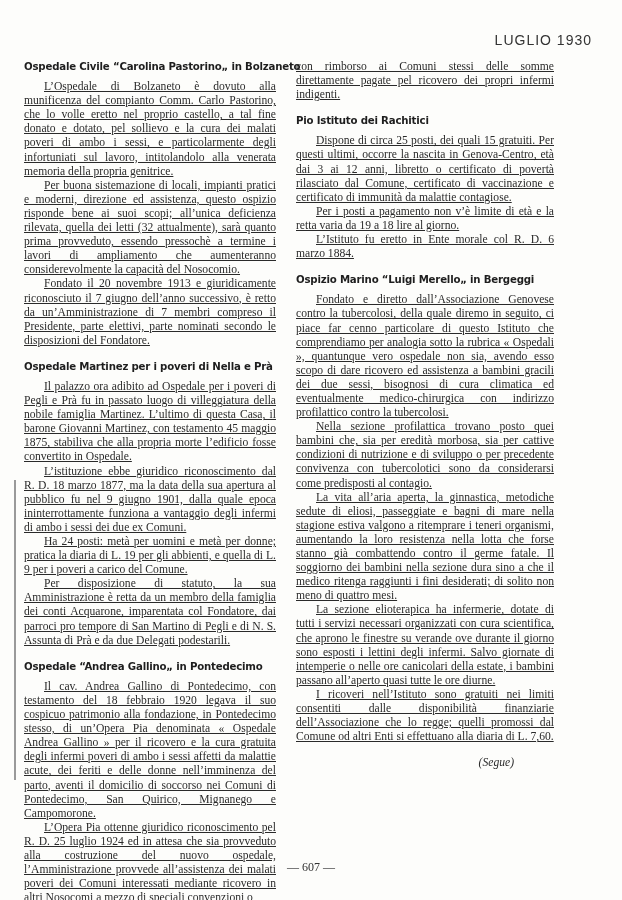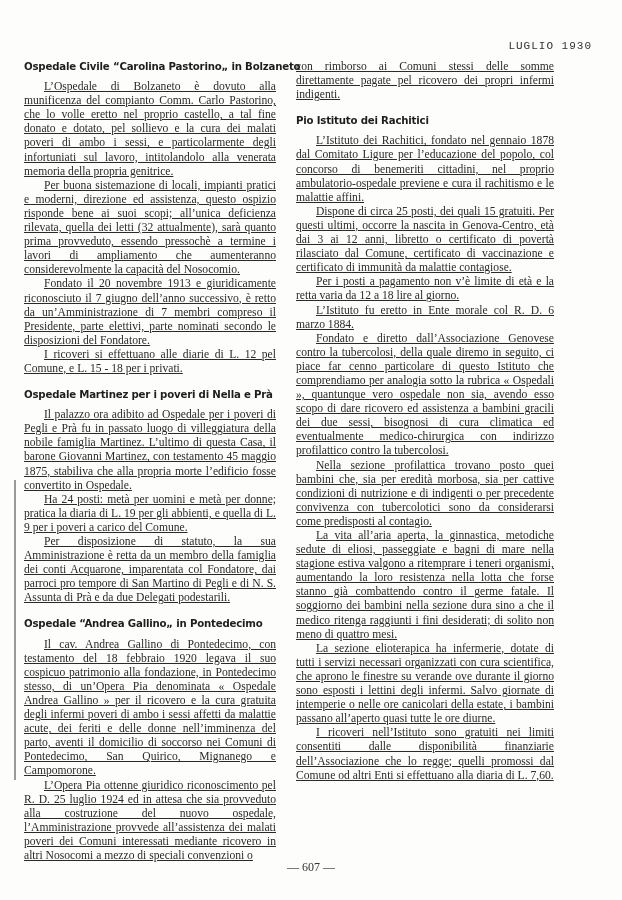--- a/index.html
+++ b/index.html
@@ -9,8 +9,8 @@
   }
   .page { position:absolute; left:0; top:0; width:622px; height:900px; }
   .running-head {
-    position:absolute; top:40px; right:30px;
-    font-family:Liberation Mono, monospace; font-size:11px; letter-spacing:1px; color:#333;
+    position:absolute; top:32px; right:30px;
+    font-family:Liberation Sans, sans-serif; font-size:14px; letter-spacing:1px; color:#333;
   }
   .col { position:absolute; top:60px; font-family:"Liberation Serif", serif; font-size:11.6px; line-height:14.1px; text-align:justify; }
   .col.left { left:24px; width:252px; }

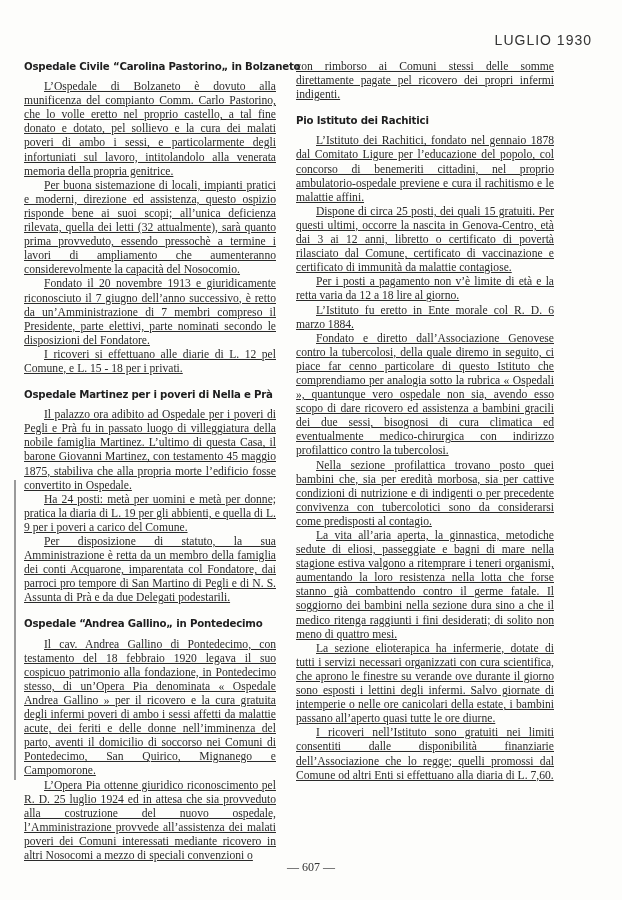--- a/index.html
+++ b/index.html
@@ -63,7 +63,6 @@
     <p class="noindent">con rimborso ai Comuni stessi delle somme direttamente pagate pel ricovero dei propri infermi indigenti.</p>
     <div>
       <div class="heading spaced">Pio Istituto dei Rachitici</div>
-      <p>L’Istituto dei Rachitici, fondato nel gennaio 1878 dal Comitato Ligure per l’educazione del popolo, col concorso di benemeriti cittadini, nel proprio ambulatorio-ospedale previene e cura il rachitismo e le malattie affini.</p>
       <p>Dispone di circa 25 posti, dei quali 15 gratuiti. Per questi ultimi, occorre la nascita in Genova-Centro, età dai 3 ai 12 anni, libretto o certificato di povertà rilasciato dal Comune, certificato di vaccinazione e certificato di immunità da malattie contagiose.</p>
       <p>Per i posti a pagamento non v’è limite di età e la retta varia da 12 a 18 lire al giorno.</p>
       <p>L’Istituto fu eretto in Ente morale col R. D. 6 marzo 1884.</p>

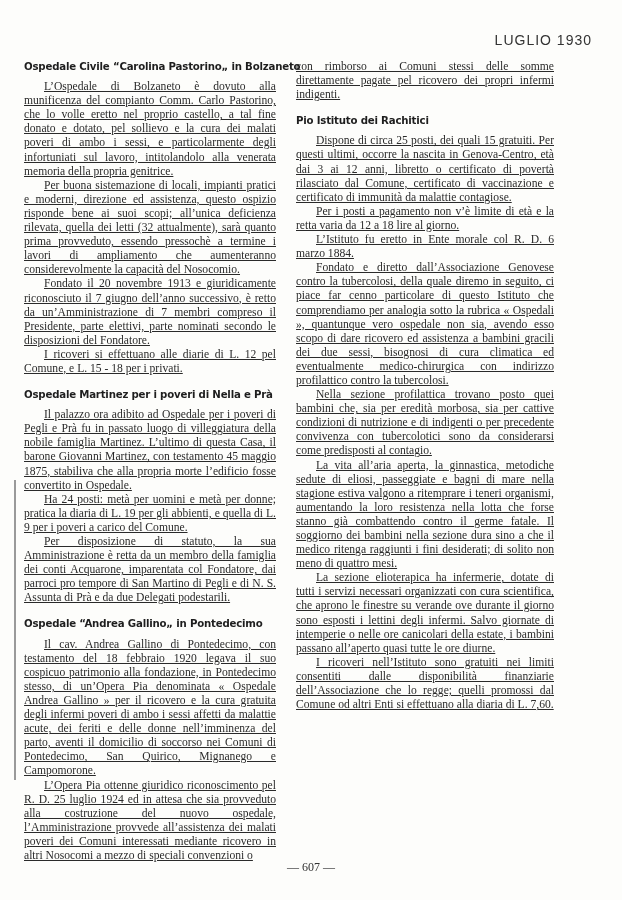--- a/index.html
+++ b/index.html
@@ -64,7 +64,7 @@
     <div>
       <div class="heading spaced">Pio Istituto dei Rachitici</div>
       <p>Dispone di circa 25 posti, dei quali 15 gratuiti. Per questi ultimi, occorre la nascita in Genova-Centro, età dai 3 ai 12 anni, libretto o certificato di povertà rilasciato dal Comune, certificato di vaccinazione e certificato di immunità da malattie contagiose.</p>
-      <p>Per i posti a pagamento non v’è limite di età e la retta varia da 12 a 18 lire al giorno.</p>
+      <p>Per i posti a pagamento non v’è limite di età e la retta varia da 19 a 18 lire al giorno.</p>
       <p>L’Istituto fu eretto in Ente morale col R. D. 6 marzo 1884.</p>
     </div>
     <div>

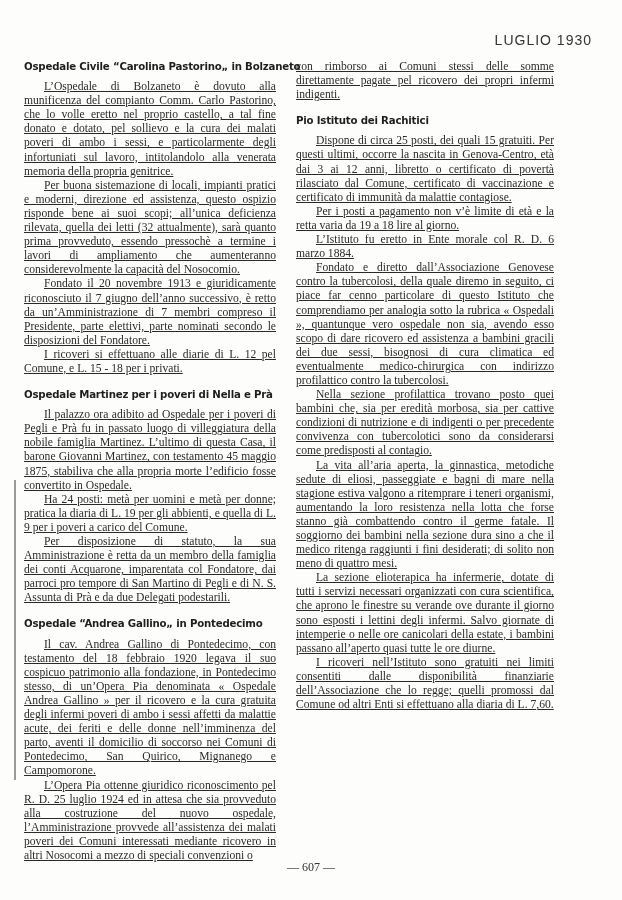--- a/index.html
+++ b/index.html
@@ -68,6 +68,7 @@
       <p>L’Istituto fu eretto in Ente morale col R. D. 6 marzo 1884.</p>
     </div>
     <div>
+      <div class="heading spaced">Ospizio Marino “Luigi Merello„ in Bergeggi</div>
       <p>Fondato e diretto dall’Associazione Genovese contro la tubercolosi, della quale diremo in seguito, ci piace far cenno particolare di questo Istituto che comprendiamo per analogia sotto la rubrica « Ospedali », quantunque vero ospedale non sia, avendo esso scopo di dare ricovero ed assistenza a bambini gracili dei due sessi, bisognosi di cura climatica ed eventualmente medico-chirurgica con indirizzo profilattico contro la tubercolosi.</p>
       <p>Nella sezione profilattica trovano posto quei bambini che, sia per eredità morbosa, sia per cattive condizioni di nutrizione e di indigenti o per precedente convivenza con tubercolotici sono da considerarsi come predisposti al contagio.</p>
       <p>La vita all’aria aperta, la ginnastica, metodiche sedute di eliosi, passeggiate e bagni di mare nella stagione estiva valgono a ritemprare i teneri organismi, aumentando la loro resistenza nella lotta che forse stanno già combattendo contro il germe fatale. Il soggiorno dei bambini nella sezione dura sino a che il medico ritenga raggiunti i fini desiderati; di solito non meno di quattro mesi.</p>

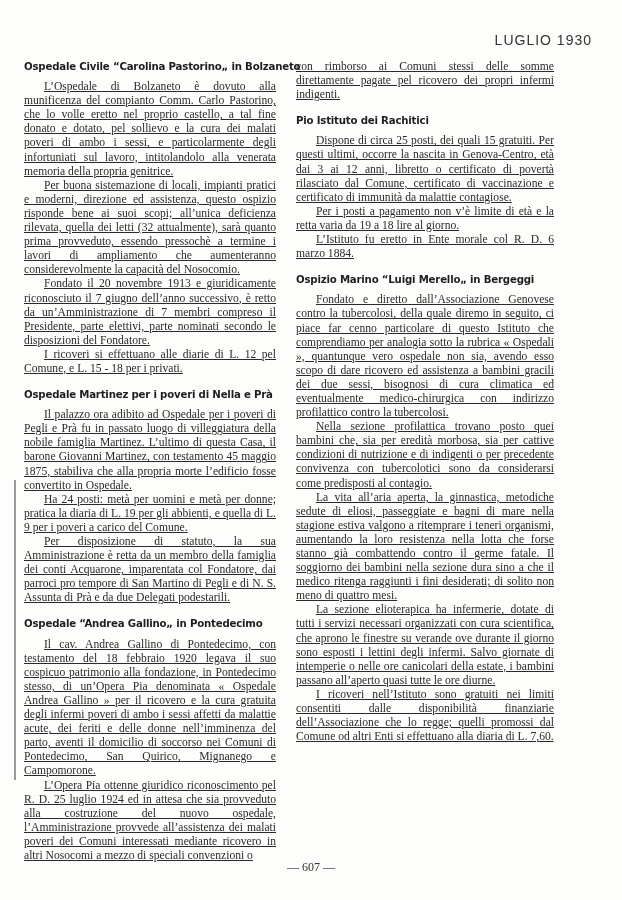--- a/index.html
+++ b/index.html
@@ -44,7 +44,6 @@
       <p>L’Ospedale di Bolzaneto è dovuto alla munificenza del compianto Comm. Carlo Pastorino, che lo volle eretto nel proprio castello, a tal fine donato e dotato, pel sollievo e la cura dei malati poveri di ambo i sessi, e particolarmente degli infortuniati sul lavoro, intitolandolo alla venerata memoria della propria genitrice.</p>
       <p>Per buona sistemazione di locali, impianti pratici e moderni, direzione ed assistenza, questo ospizio risponde bene ai suoi scopi; all’unica deficienza rilevata, quella dei letti (32 attualmente), sarà quanto prima provveduto, essendo pressochè a termine i lavori di ampliamento che aumenteranno considerevolmente la capacità del Nosocomio.</p>
       <p>Fondato il 20 novembre 1913 e giuridicamente riconosciuto il 7 giugno dell’anno successivo, è retto da un’Amministrazione di 7 membri compreso il Presidente, parte elettivi, parte nominati secondo le disposizioni del Fondatore.</p>
-      <p>I ricoveri si effettuano alle diarie di L. 12 pel Comune, e L. 15 - 18 per i privati.</p>
     </div>
     <div>
       <div class="heading spaced">Ospedale Martinez per i poveri di Nella e Prà</div>

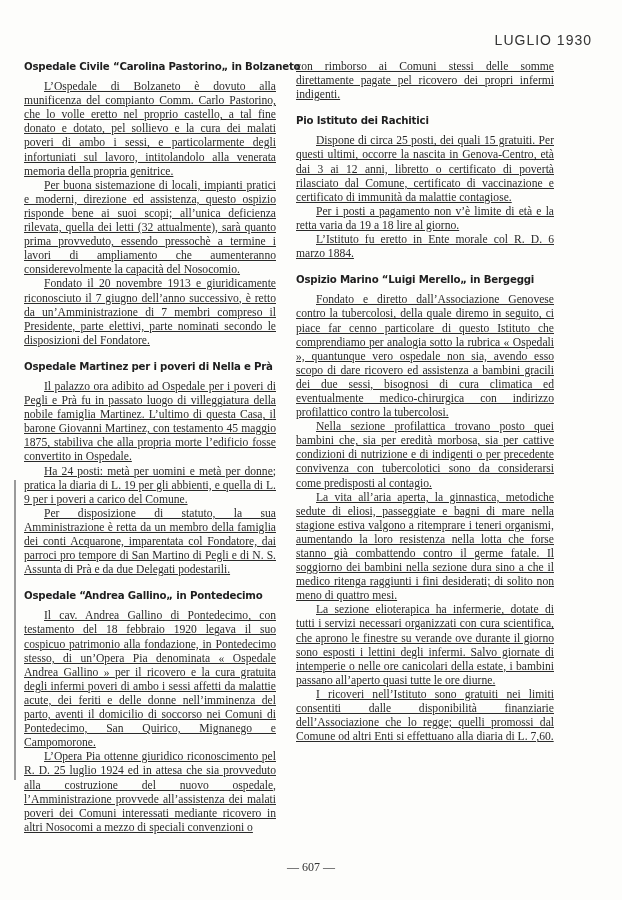--- a/index.html
+++ b/index.html
@@ -69,7 +69,7 @@
     <div>
       <div class="heading spaced">Ospizio Marino “Luigi Merello„ in Bergeggi</div>
       <p>Fondato e diretto dall’Associazione Genovese contro la tubercolosi, della quale diremo in seguito, ci piace far cenno particolare di questo Istituto che comprendiamo per analogia sotto la rubrica « Ospedali », quantunque vero ospedale non sia, avendo esso scopo di dare ricovero ed assistenza a bambini gracili dei due sessi, bisognosi di cura climatica ed eventualmente medico-chirurgica con indirizzo profilattico contro la tubercolosi.</p>
-      <p>Nella sezione profilattica trovano posto quei bambini che, sia per eredità morbosa, sia per cattive condizioni di nutrizione e di indigenti o per precedente convivenza con tubercolotici sono da considerarsi come predisposti al contagio.</p>
+      <p>Nella sezione profilattica trovano posto quei bambini che, sia per eredità morbosa, sia per cattive condizioni di nutrizione e di sviluppo o per precedente convivenza con tubercolotici sono da considerarsi come predisposti al contagio.</p>
       <p>La vita all’aria aperta, la ginnastica, metodiche sedute di eliosi, passeggiate e bagni di mare nella stagione estiva valgono a ritemprare i teneri organismi, aumentando la loro resistenza nella lotta che forse stanno già combattendo contro il germe fatale. Il soggiorno dei bambini nella sezione dura sino a che il medico ritenga raggiunti i fini desiderati; di solito non meno di quattro mesi.</p>
       <p>La sezione elioterapica ha infermerie, dotate di tutti i servizi necessari organizzati con cura scientifica, che aprono le finestre su verande ove durante il giorno sono esposti i lettini degli infermi. Salvo giornate di intemperie o nelle ore canicolari della estate, i bambini passano all’aperto quasi tutte le ore diurne.</p>
       <p>I ricoveri nell’Istituto sono gratuiti nei limiti consentiti dalle disponibilità finanziarie dell’Associazione che lo regge; quelli promossi dal Comune od altri Enti si effettuano alla diaria di L. 7,60.</p>

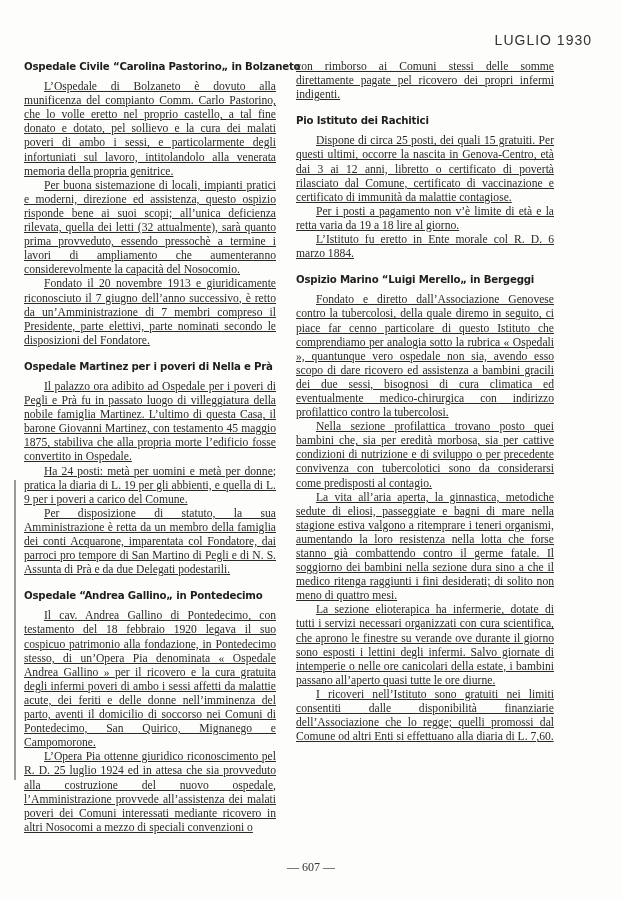--- a/index.html
+++ b/index.html
@@ -48,6 +48,7 @@
     <div>
       <div class="heading spaced">Ospedale Martinez per i poveri di Nella e Prà</div>
       <p>Il palazzo ora adibito ad Ospedale per i poveri di Pegli e Prà fu in passato luogo di villeggiatura della nobile famiglia Martinez. L’ultimo di questa Casa, il barone Giovanni Martinez, con testamento 45 maggio 1875, stabiliva che alla propria morte l’edificio fosse convertito in Ospedale.</p>
+      <p>L’istituzione ebbe giuridico riconoscimento dal R. D. 18 marzo 1877, ma la data della sua apertura al pubblico fu nel 9 giugno 1901, dalla quale epoca ininterrottamente funziona a vantaggio degli infermi di ambo i sessi dei due ex Comuni.</p>
       <p>Ha 24 posti: metà per uomini e metà per donne; pratica la diaria di L. 19 per gli abbienti, e quella di L. 9 per i poveri a carico del Comune.</p>
       <p>Per disposizione di statuto, la sua Amministrazione è retta da un membro della famiglia dei conti Acquarone, imparentata col Fondatore, dai parroci pro tempore di San Martino di Pegli e di N. S. Assunta di Prà e da due Delegati podestarili.</p>
     </div>

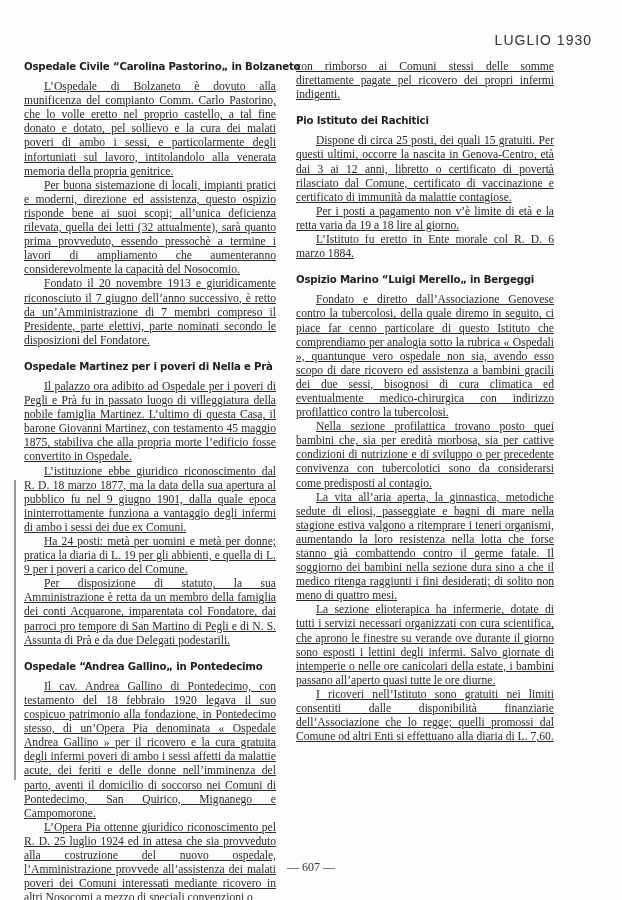--- a/index.html
+++ b/index.html
@@ -75,6 +75,7 @@
       <p>La sezione elioterapica ha infermerie, dotate di tutti i servizi necessari organizzati con cura scientifica, che aprono le finestre su verande ove durante il giorno sono esposti i lettini degli infermi. Salvo giornate di intemperie o nelle ore canicolari della estate, i bambini passano all’aperto quasi tutte le ore diurne.</p>
       <p>I ricoveri nell’Istituto sono gratuiti nei limiti consentiti dalle disponibilità finanziarie dell’Associazione che lo regge; quelli promossi dal Comune od altri Enti si effettuano alla diaria di L. 7,60.</p>
     </div>
+    <div class="segue">(Segue)</div>
   </div>
 
   <div class="folio">— 607 —</div>

